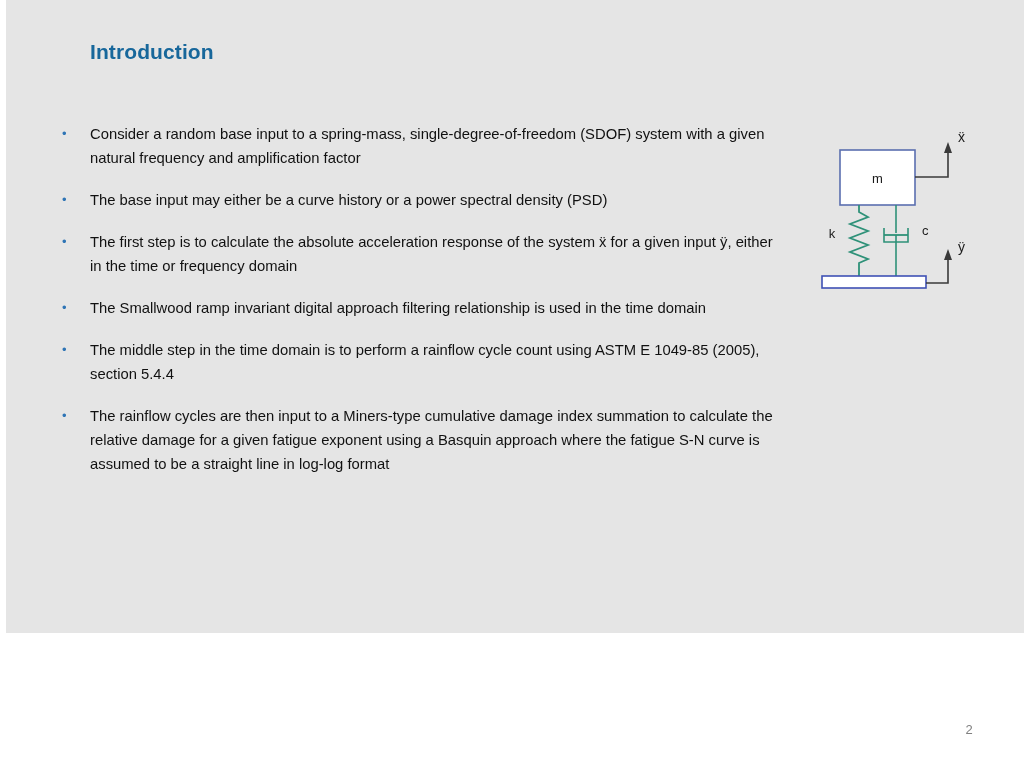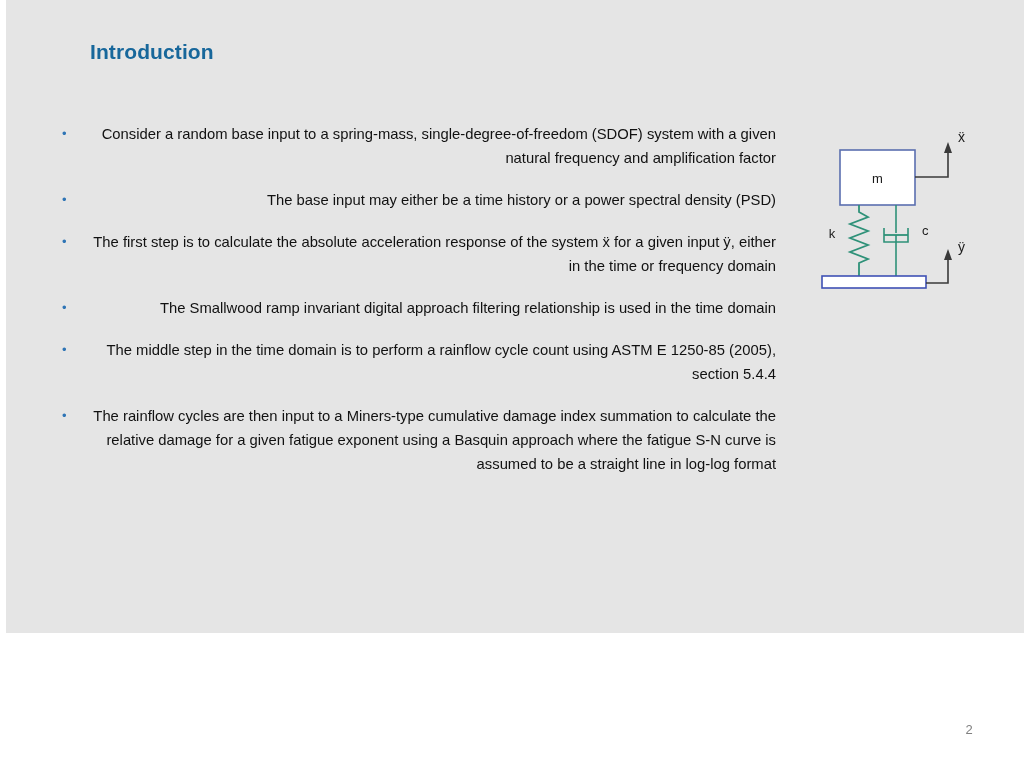--- a/index.html
+++ b/index.html
@@ -62,7 +62,7 @@
     font-size: 14.8px;
     line-height: 24px;
     color: #111111;
-    text-align: right;
+    text-align: left;
   }
 
   

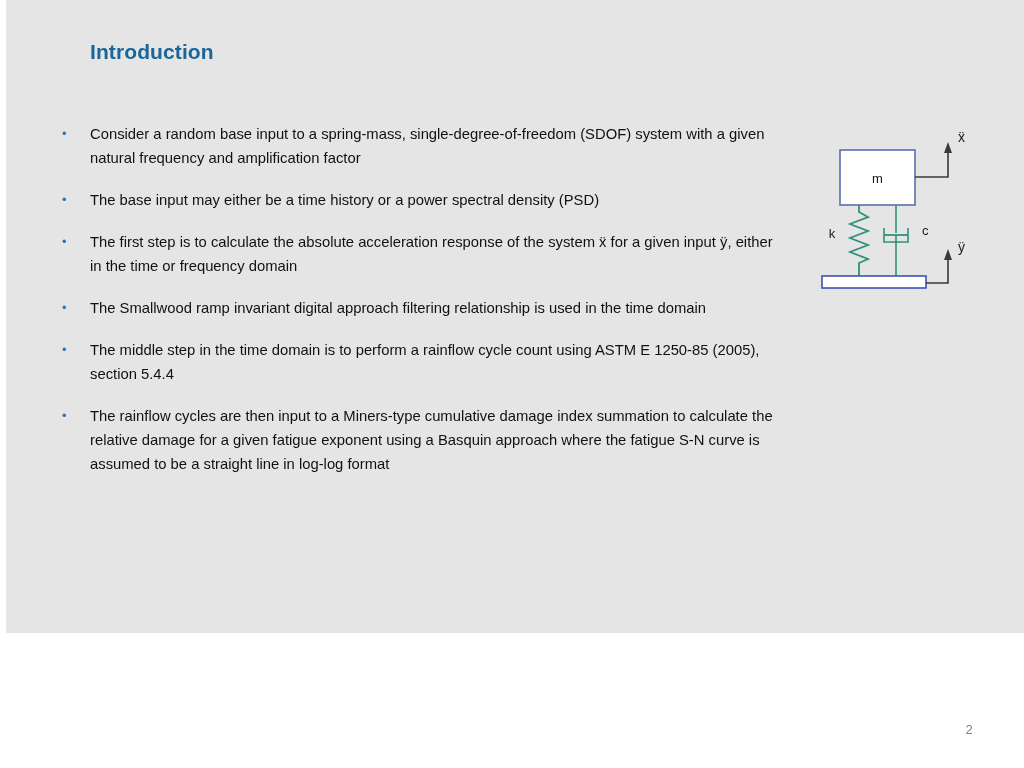--- a/index.html
+++ b/index.html
@@ -104,7 +104,7 @@
 
     <div class="bullet-row">
       <span class="bullet-marker">•</span>
-      <span class="bullet-text">The base input may either be a time history or a power spectral density (PSD)</span>
+      <span class="bullet-text">The base input may either be a curve history or a power spectral density (PSD)</span>
     </div>
 
     <div class="bullet-row">

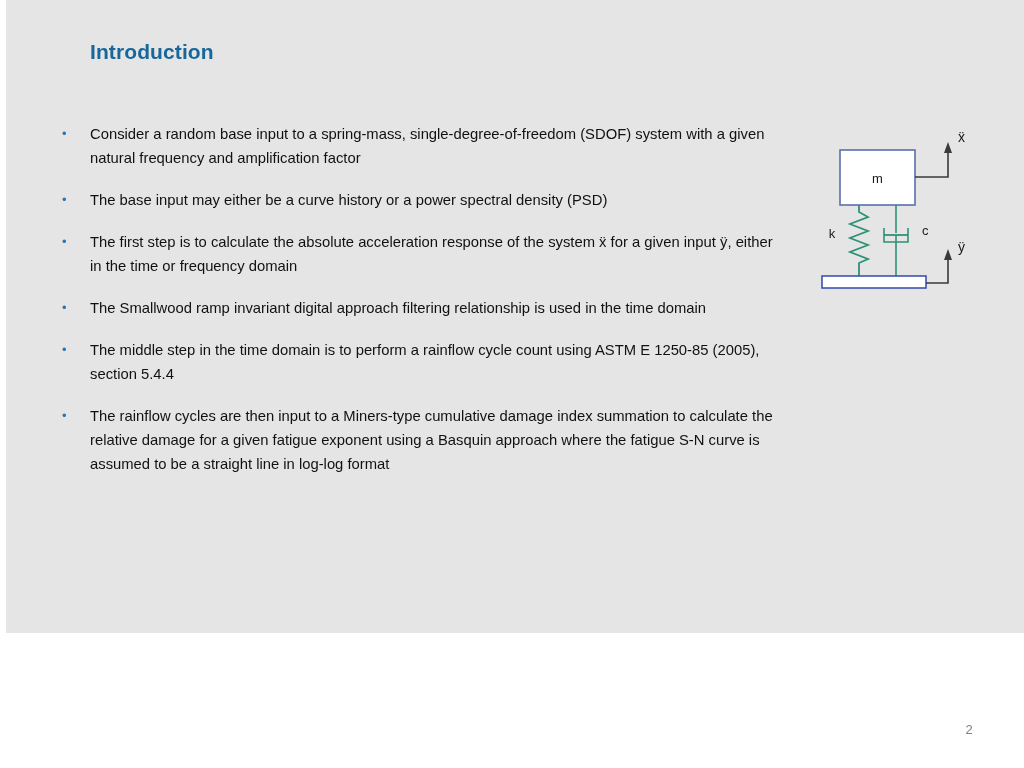--- a/index.html
+++ b/index.html
@@ -119,7 +119,7 @@
 
     <div class="bullet-row">
       <span class="bullet-marker">•</span>
-      <span class="bullet-text">The middle step in the time domain is to perform a rainflow cycle count using ASTM E 1250-85 (2005), section 5.4.4</span>
+      <span class="bullet-text">The middle step in the time domain is to perform a rainflow cycle count using ASTM E 1049-85 (2005), section 5.4.4</span>
     </div>
 
     <div class="bullet-row">

